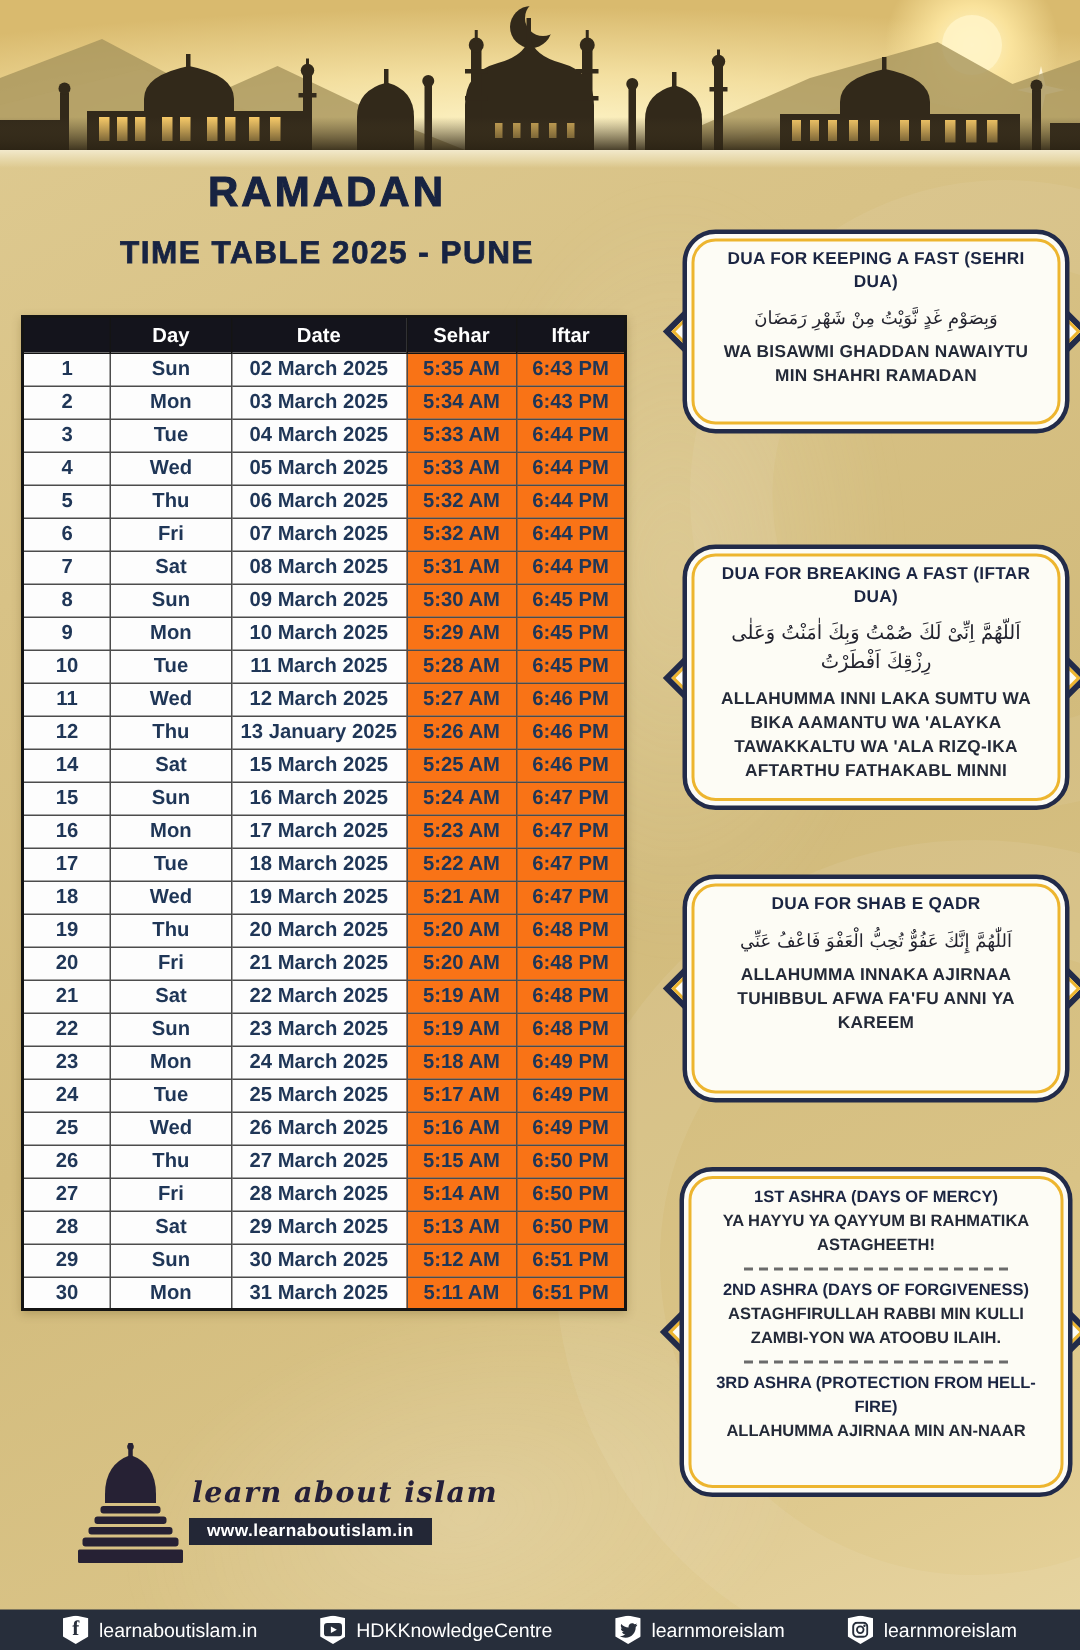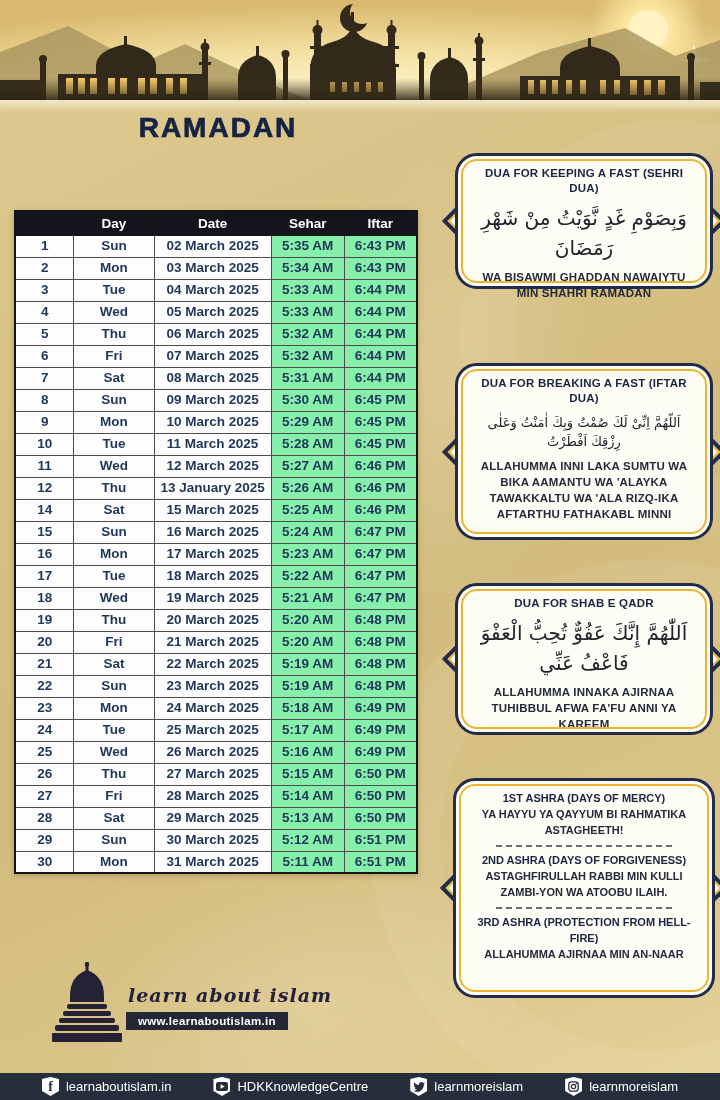--- a/index.html
+++ b/index.html
@@ -208,6 +208,7 @@
 
   <div class="titles">
     <h1 class="title-main">RAMADAN</h1>
+    <h2 class="title-sub">TIME TABLE 2025 - PUNE</h2>
   </div>
 
   <table class="timetable">

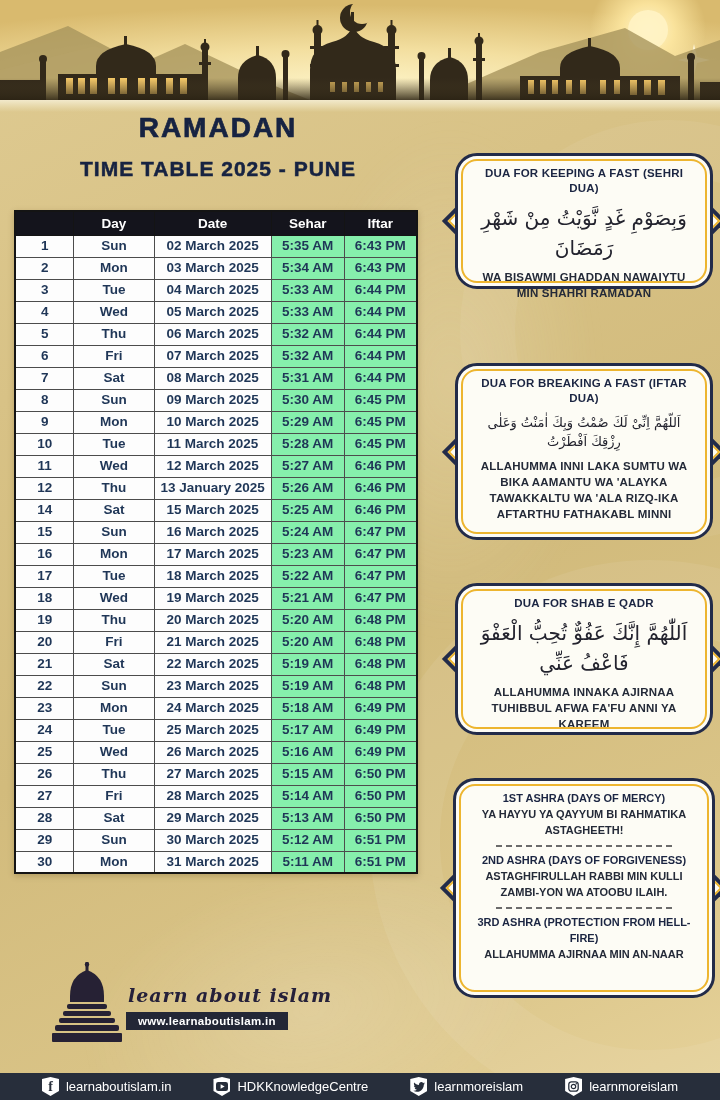--- a/index.html
+++ b/index.html
@@ -48,7 +48,7 @@
     padding:10px 15px;text-align:center;}
   .plaque::before{content:"";position:absolute;inset:3px;border:2.5px solid #edb52f;border-radius:16px;pointer-events:none;}
   .dua-title{font-size:11.5px;font-weight:bold;color:#1b2542;letter-spacing:.2px;line-height:1.3;}
-  .dua-arabic{font-size:20px;color:#23232e;margin:7px 0 6px;direction:rtl;line-height:1.5;
+  .dua-arabic{font-size:12px;color:#23232e;margin:7px 0 6px;direction:rtl;line-height:1.5;
     font-family:"DejaVu Sans",sans-serif;}
   .dua-arabic.small{font-size:13px;}
   .dua-translit{font-size:11.5px;font-weight:bold;color:#242a38;line-height:1.4;letter-spacing:.2px;}

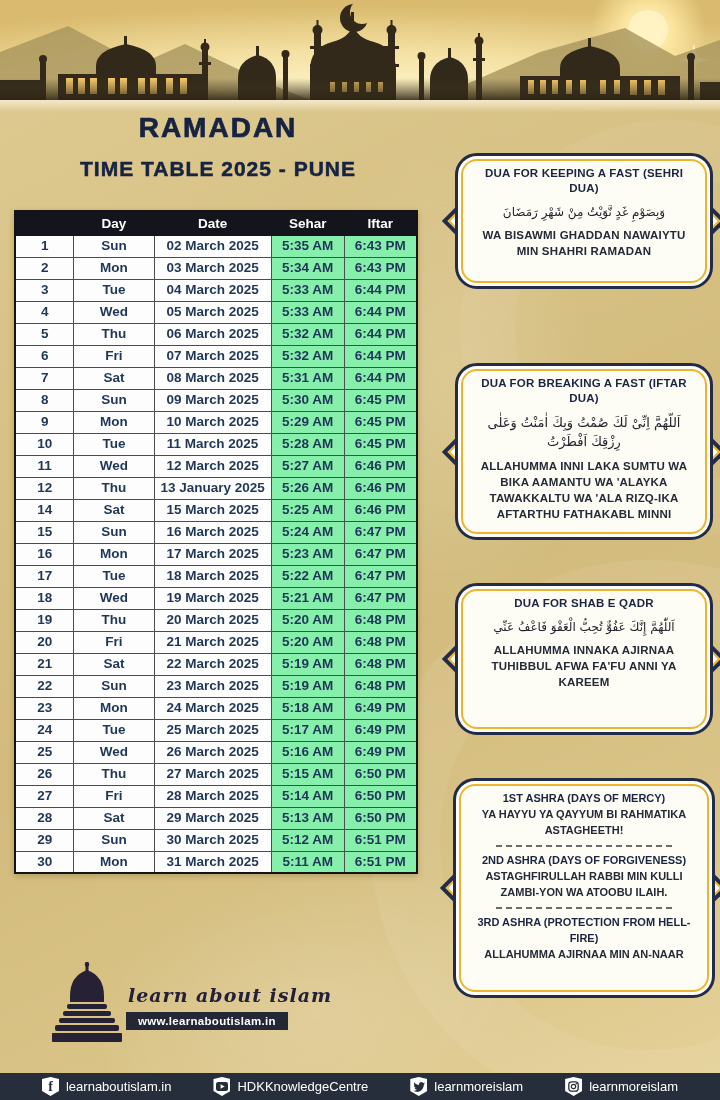--- a/index.html
+++ b/index.html
@@ -34,7 +34,7 @@
     height:24px;border:1px solid #141414;padding:0;}
   .timetable td{font-size:13.5px;font-weight:bold;color:#1f3657;text-align:center;
     height:22px;padding:0 2px;border:1px solid #4c4c4c;background:#fdfdfd;line-height:1;}
-  .timetable td.time{background:#86efac;}
+  .timetable td.time{background:#f97316;}
 
   
   .plaque-wrap{position:absolute;}

